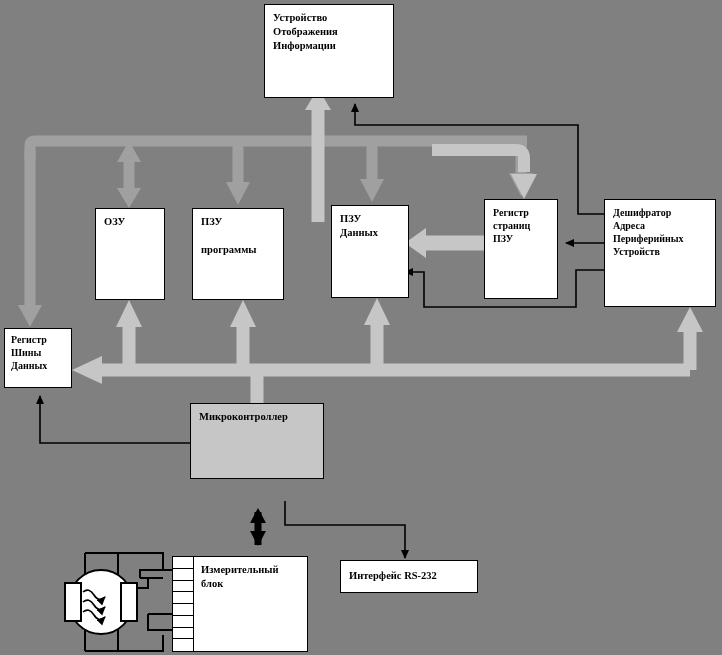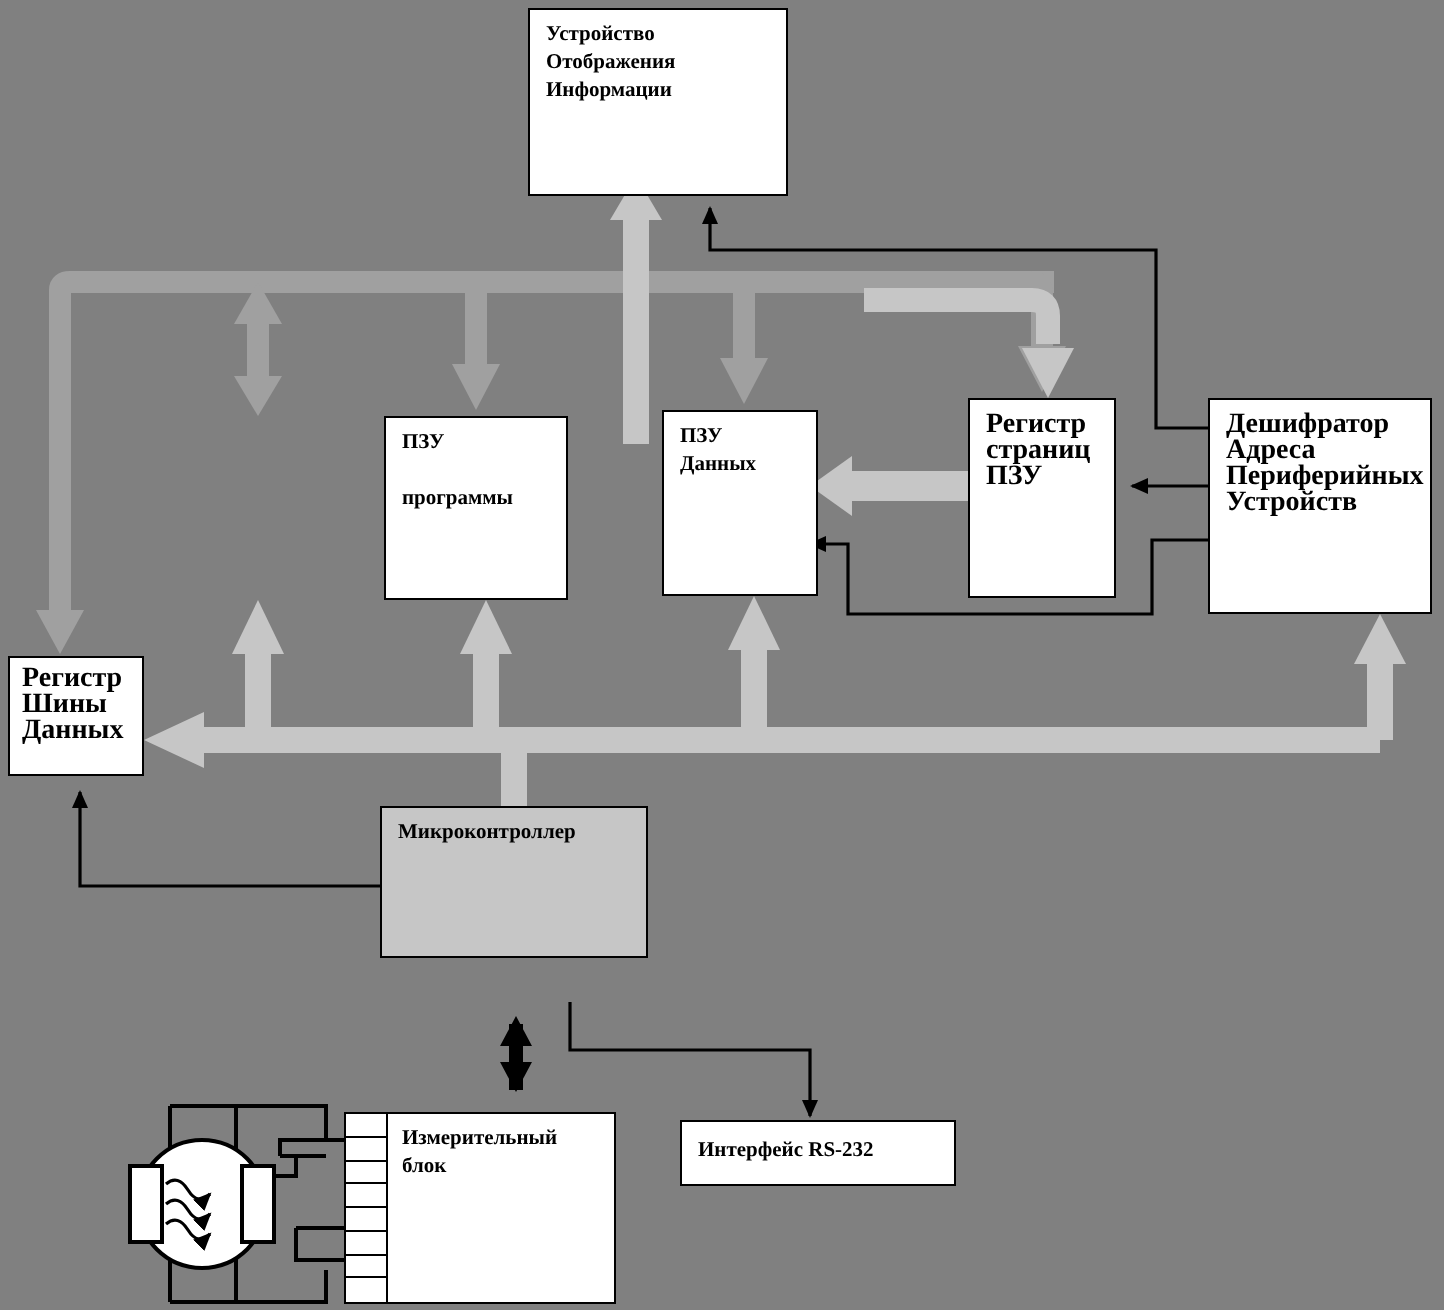--- a/index.html
+++ b/index.html
@@ -41,7 +41,7 @@
     white-space:pre-line;
     letter-spacing:0px;
   }
-  .box-label.sm{ font-size:14px; line-height:13px; }
+  .box-label.sm{ font-size:10px; line-height:13px; }
   .pin-strip{
     position:absolute;
     z-index:6;

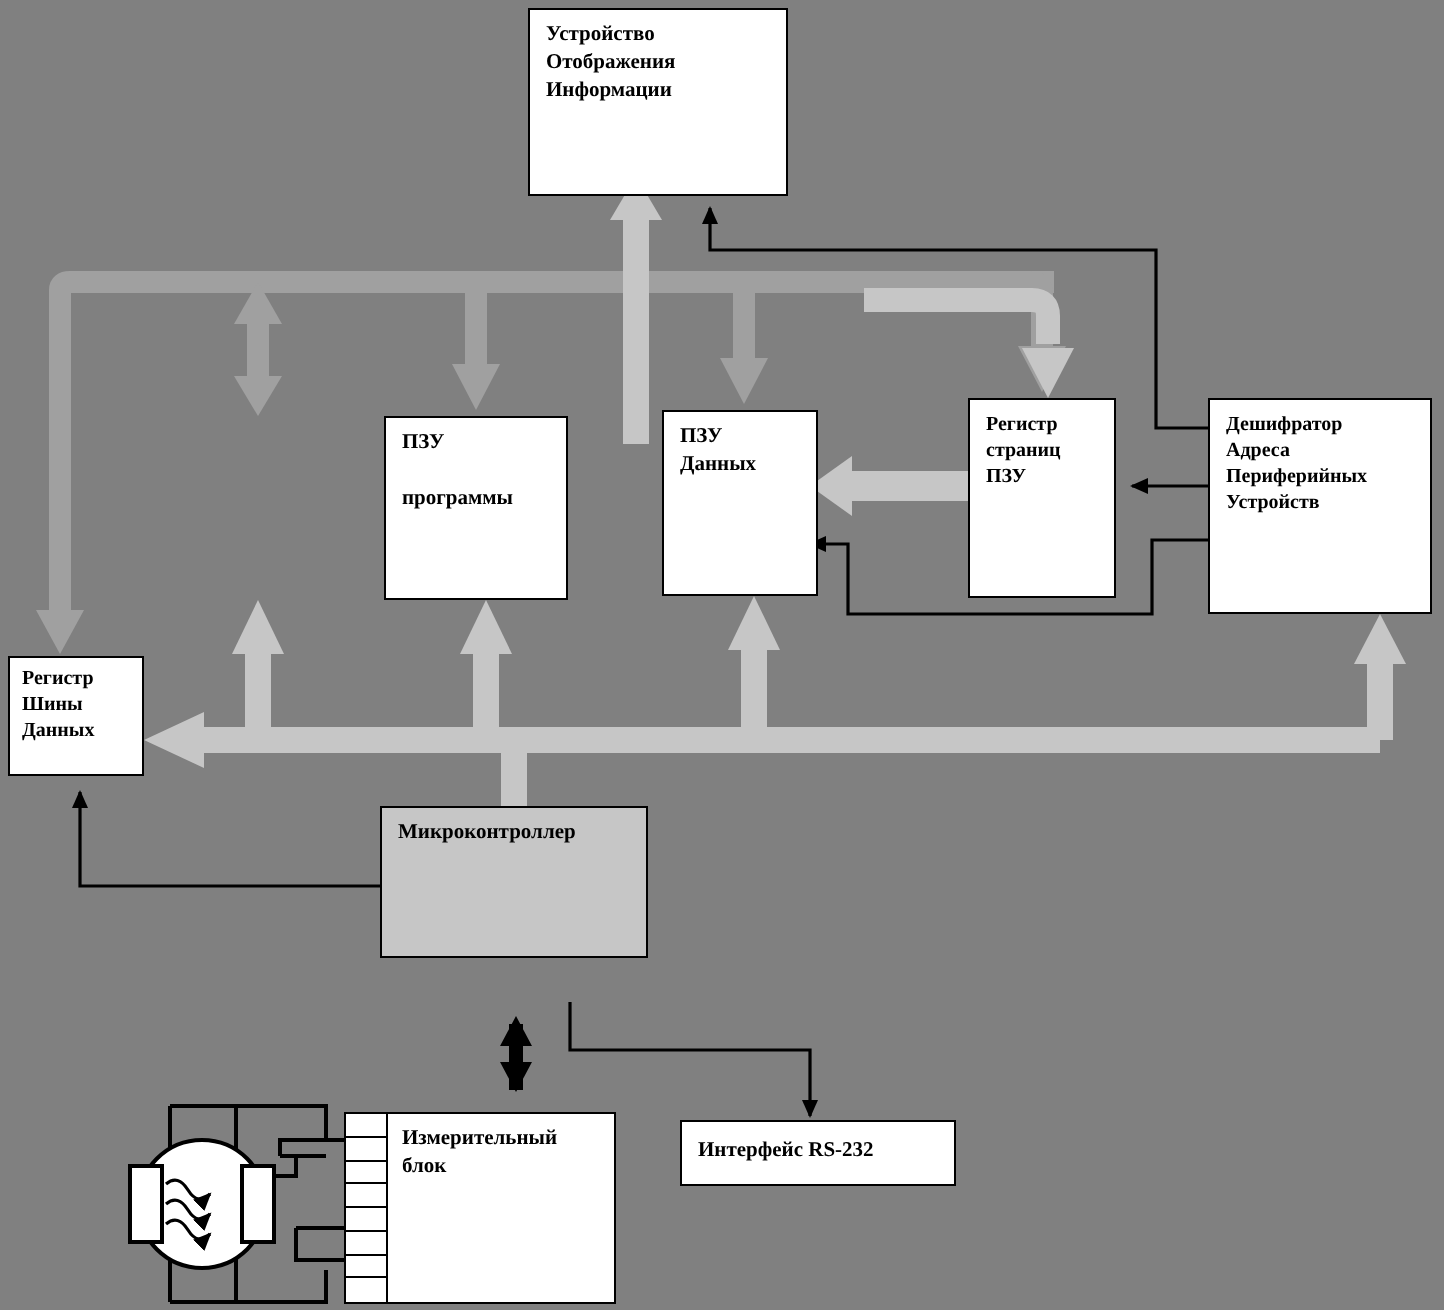--- a/index.html
+++ b/index.html
@@ -186,6 +186,9 @@
   </div>
 
 
+  <div class="box" style="left:95px;top:208px;width:70px;height:92px;">
+    <div class="box-label">ОЗУ</div>
+  </div>
 
   <div class="box" style="left:192px;top:208px;width:92px;height:92px;">
     <div class="box-label">ПЗУ

